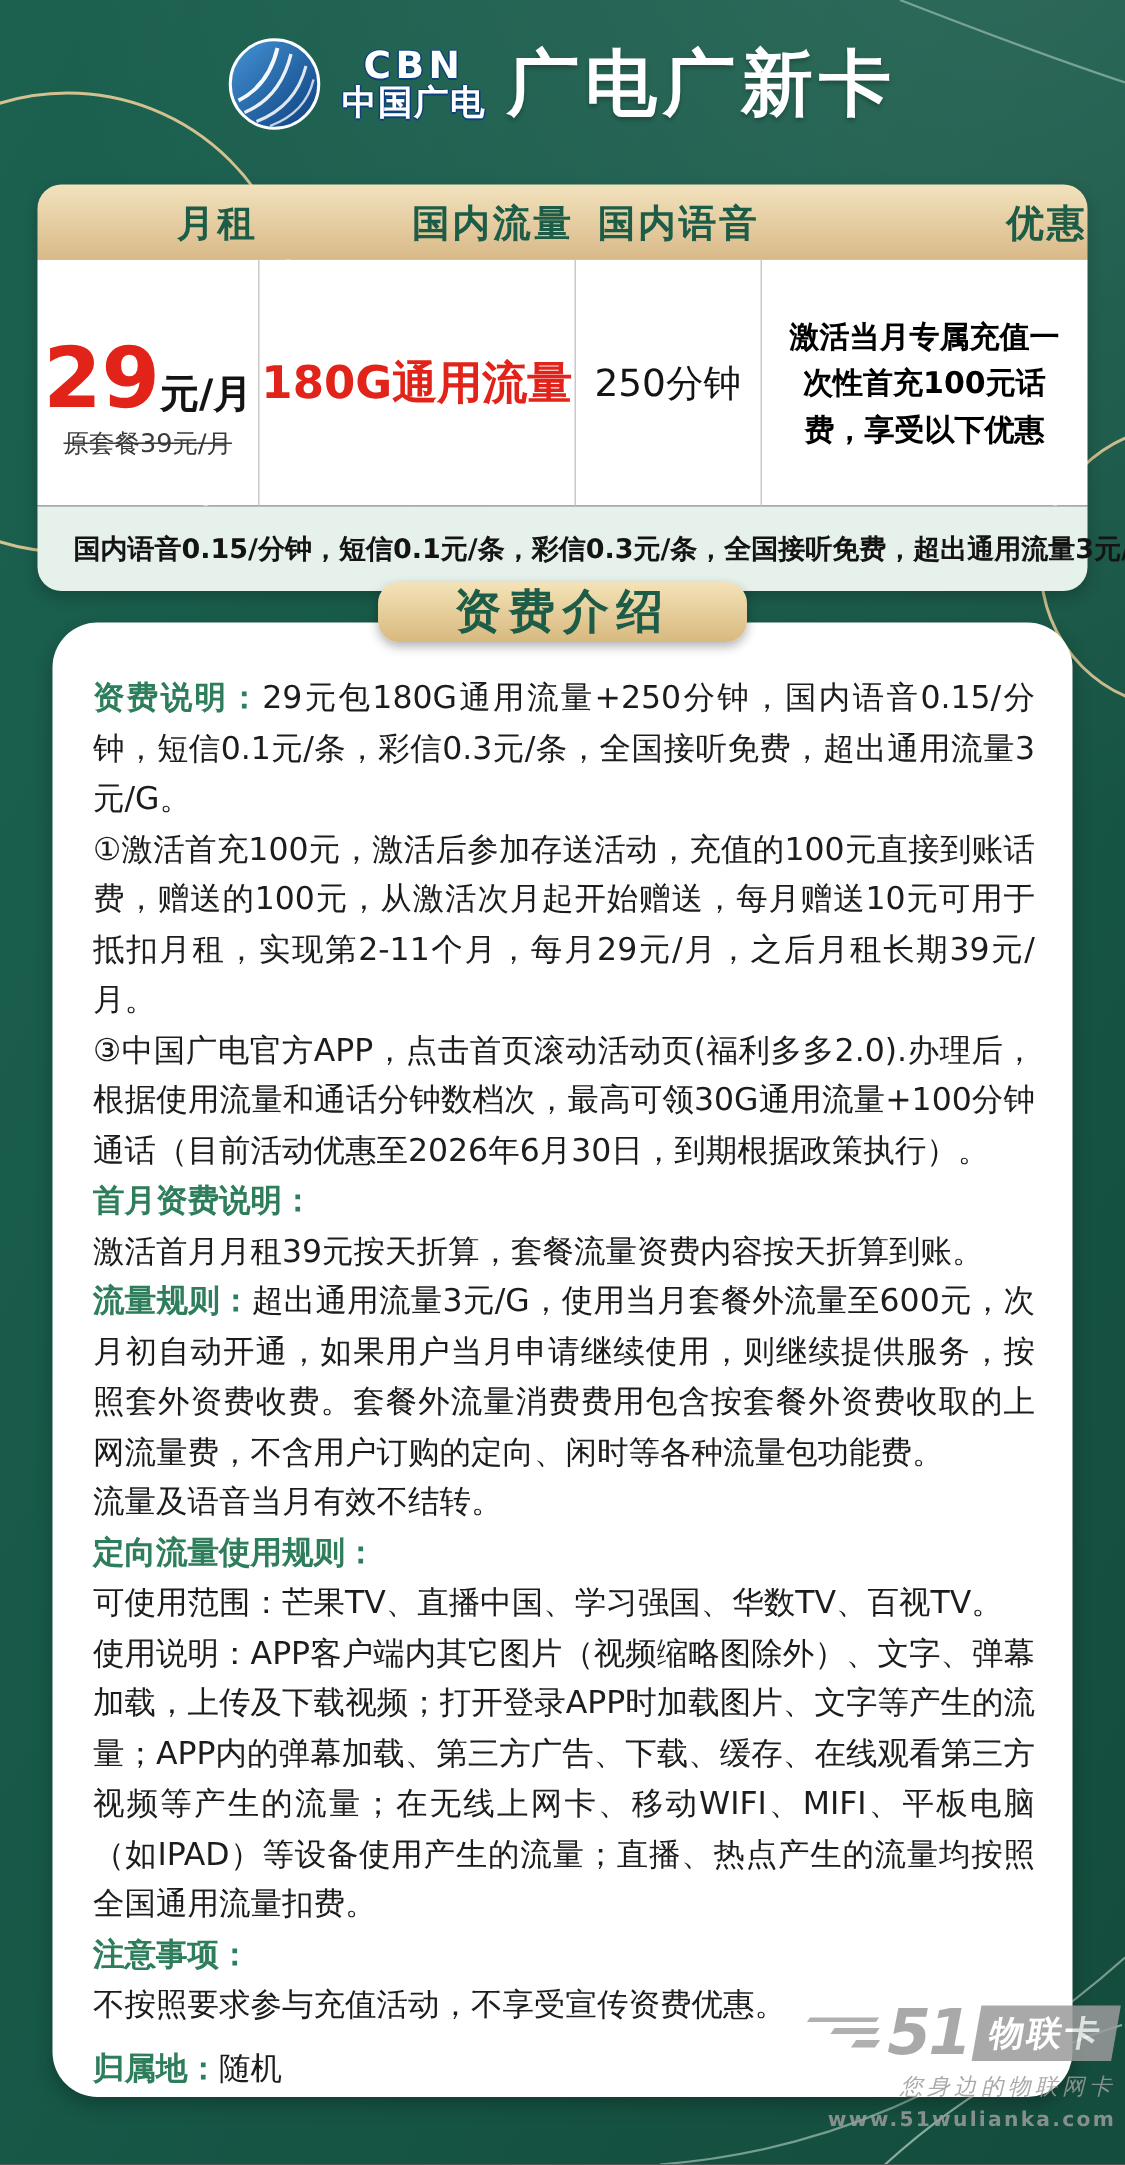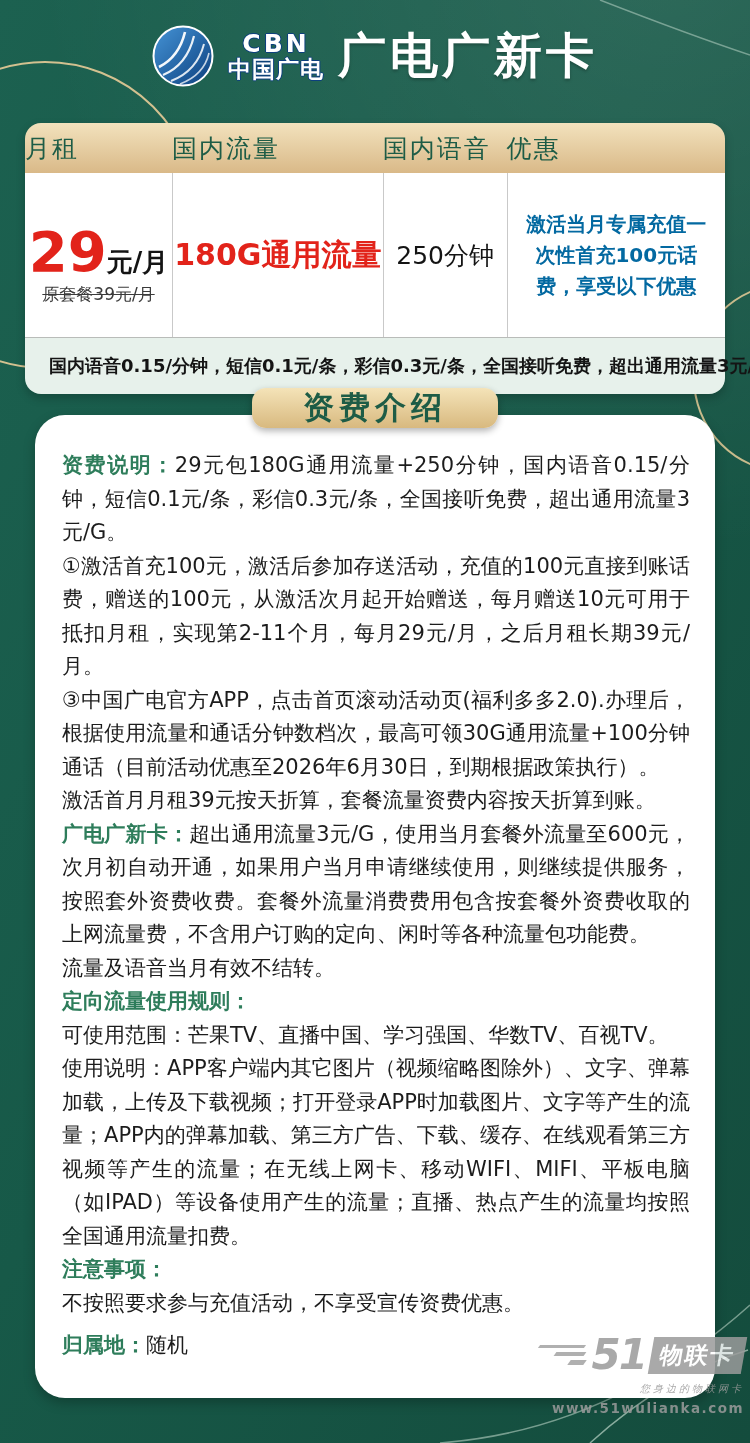--- a/index.html
+++ b/index.html
@@ -36,7 +36,7 @@
     border-radius:16px; box-shadow:0 4px 10px rgba(0,0,0,.22); }
   .plan-head { display:flex; height:50px; align-items:center;
     background:linear-gradient(#f2e2bd,#d9b988); border-radius:16px 16px 0 0; }
-  .plan-head .hcell { text-align:left; font-size:25px; font-weight:400; color:#1d5c46; letter-spacing:2px; }
+  .plan-head .hcell { text-align:right; font-size:25px; font-weight:700; color:#1d5c46; letter-spacing:2px; }
   .c1 { width:21%; } .c2 { width:30.1%; } .c3 { width:17.7%; } .c4 { width:31.2%; }
   .plan-body { display:flex; background:#fff; height:164px; }
   .plan-body .bcell { display:flex; flex-direction:column; align-items:center; justify-content:center; }

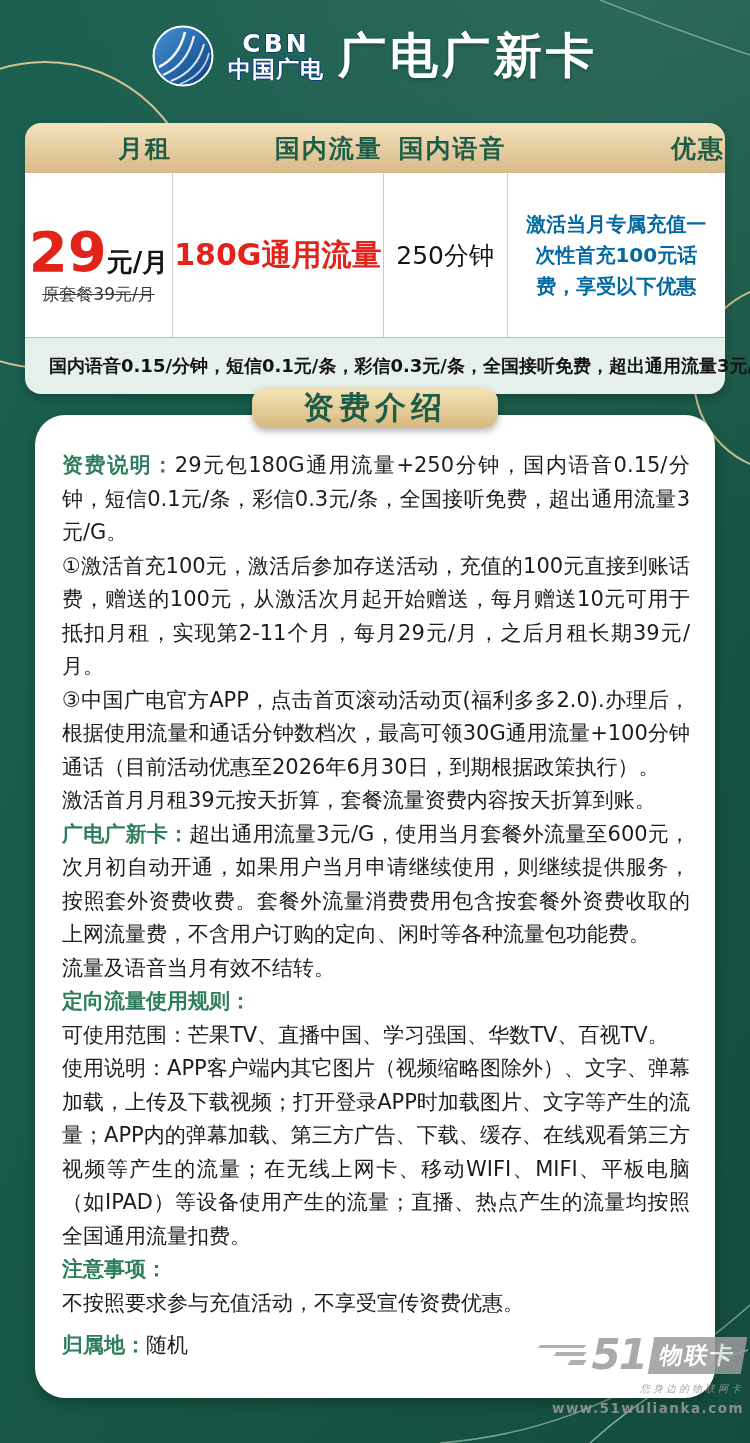--- a/index.html
+++ b/index.html
@@ -47,7 +47,7 @@
   .price-orig { color:#3a3a3a; font-size:17px; text-decoration:line-through; margin-top:3px; }
   .data-text  { color:#e2231a; font-size:30px; font-weight:900; }
   .voice-text { color:#141414; font-size:25px; }
-  .discount-text { color:#0369a1; font-size:20px; font-weight:800;
+  .discount-text { color:#000000; font-size:20px; font-weight:800;
     line-height:1.55; text-align:center; padding:0 10px; }
   .plan-note { background:#e7f1eb; border-radius:0 0 16px 16px; border-top:1px solid #b9bcb9;
     padding:16px 24px; font-size:18px; font-weight:600; color:#141414; white-space:nowrap; }

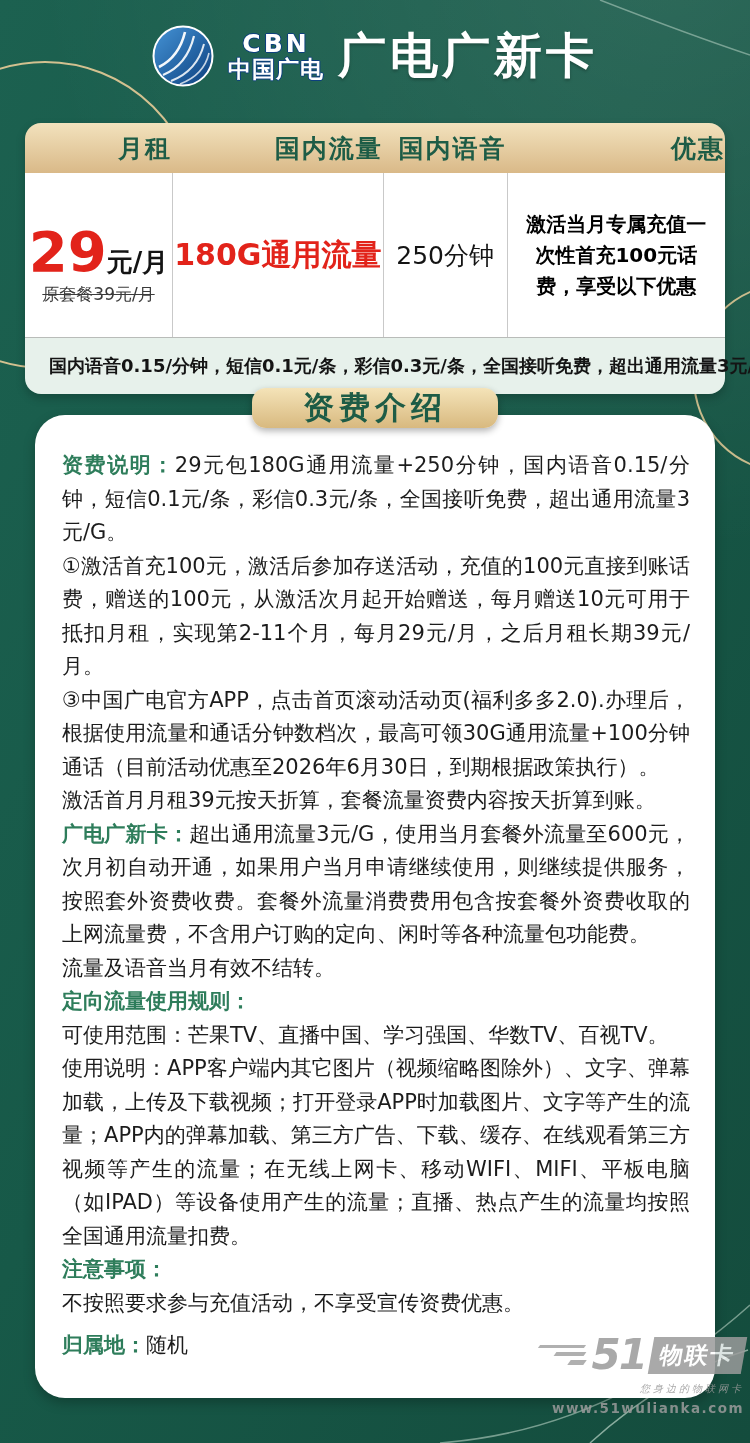--- a/index.html
+++ b/index.html
@@ -156,6 +156,7 @@
 
     <div class="para"><span class="plabel"></span><span class="ptext">③中国广电官方APP，点击首页滚动活动页(福利多多2.0).办理后，根据使用流量和通话分钟数档次，最高可领30G通用流量+100分钟通话（目前活动优惠至2026年6月30日，到期根据政策执行）。</span></div>
 
+    <div class="para"><span class="plabel">首月资费说明：</span><span class="ptext"></span></div>
 
     <div class="para"><span class="plabel"></span><span class="ptext">激活首月月租39元按天折算，套餐流量资费内容按天折算到账。</span></div>
 

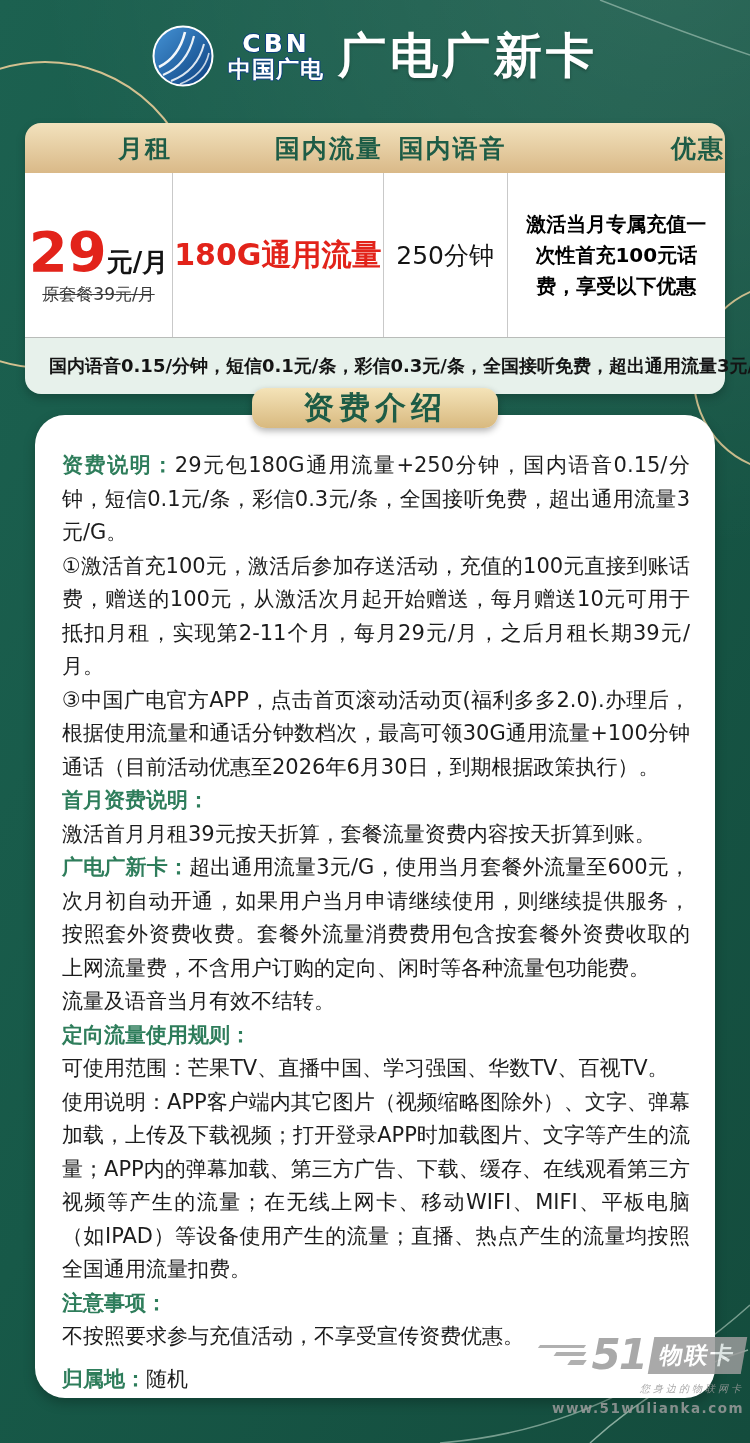--- a/index.html
+++ b/index.html
@@ -160,7 +160,7 @@
 
     <div class="para"><span class="plabel"></span><span class="ptext">激活首月月租39元按天折算，套餐流量资费内容按天折算到账。</span></div>
 
-    <div class="para"><span class="plabel">广电广新卡：</span><span class="ptext">超出通用流量3元/G，使用当月套餐外流量至600元，次月初自动开通，如果用户当月申请继续使用，则继续提供服务，按照套外资费收费。套餐外流量消费费用包含按套餐外资费收取的上网流量费，不含用户订购的定向、闲时等各种流量包功能费。</span></div>
+    <div class="para"><span class="plabel">流量规则：</span><span class="ptext">超出通用流量3元/G，使用当月套餐外流量至600元，次月初自动开通，如果用户当月申请继续使用，则继续提供服务，按照套外资费收费。套餐外流量消费费用包含按套餐外资费收取的上网流量费，不含用户订购的定向、闲时等各种流量包功能费。</span></div>
 
     <div class="para"><span class="plabel"></span><span class="ptext">流量及语音当月有效不结转。</span></div>
 

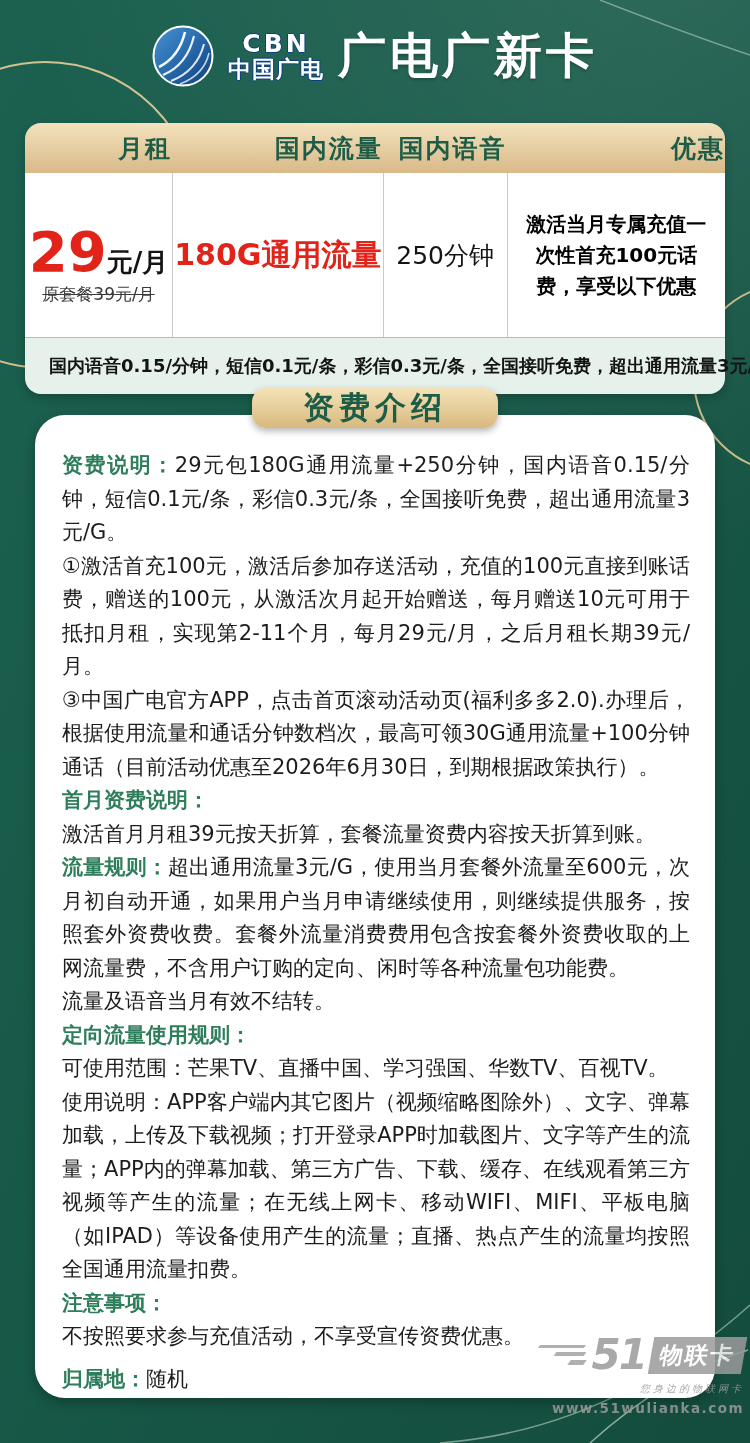--- a/index.html
+++ b/index.html
@@ -80,7 +80,7 @@
   .wm-box { background:#9b9b9b; color:#fff; font-size:23px; font-weight:800;
     padding:3px 9px; transform:skewX(-10deg); letter-spacing:2px; }
   .wm-slogan { font-family:"DejaVu Serif","Liberation Serif",serif; font-style:italic;
-    font-size:10px; color:#9b9b9b; margin-top:6px; letter-spacing:3px; }
+    font-size:15px; color:#9b9b9b; margin-top:6px; letter-spacing:3px; }
   .wm-url { font-size:13.5px; font-weight:600; color:#9b9b9b; letter-spacing:1.5px; margin-top:4px; }
 </style>
 </head>

